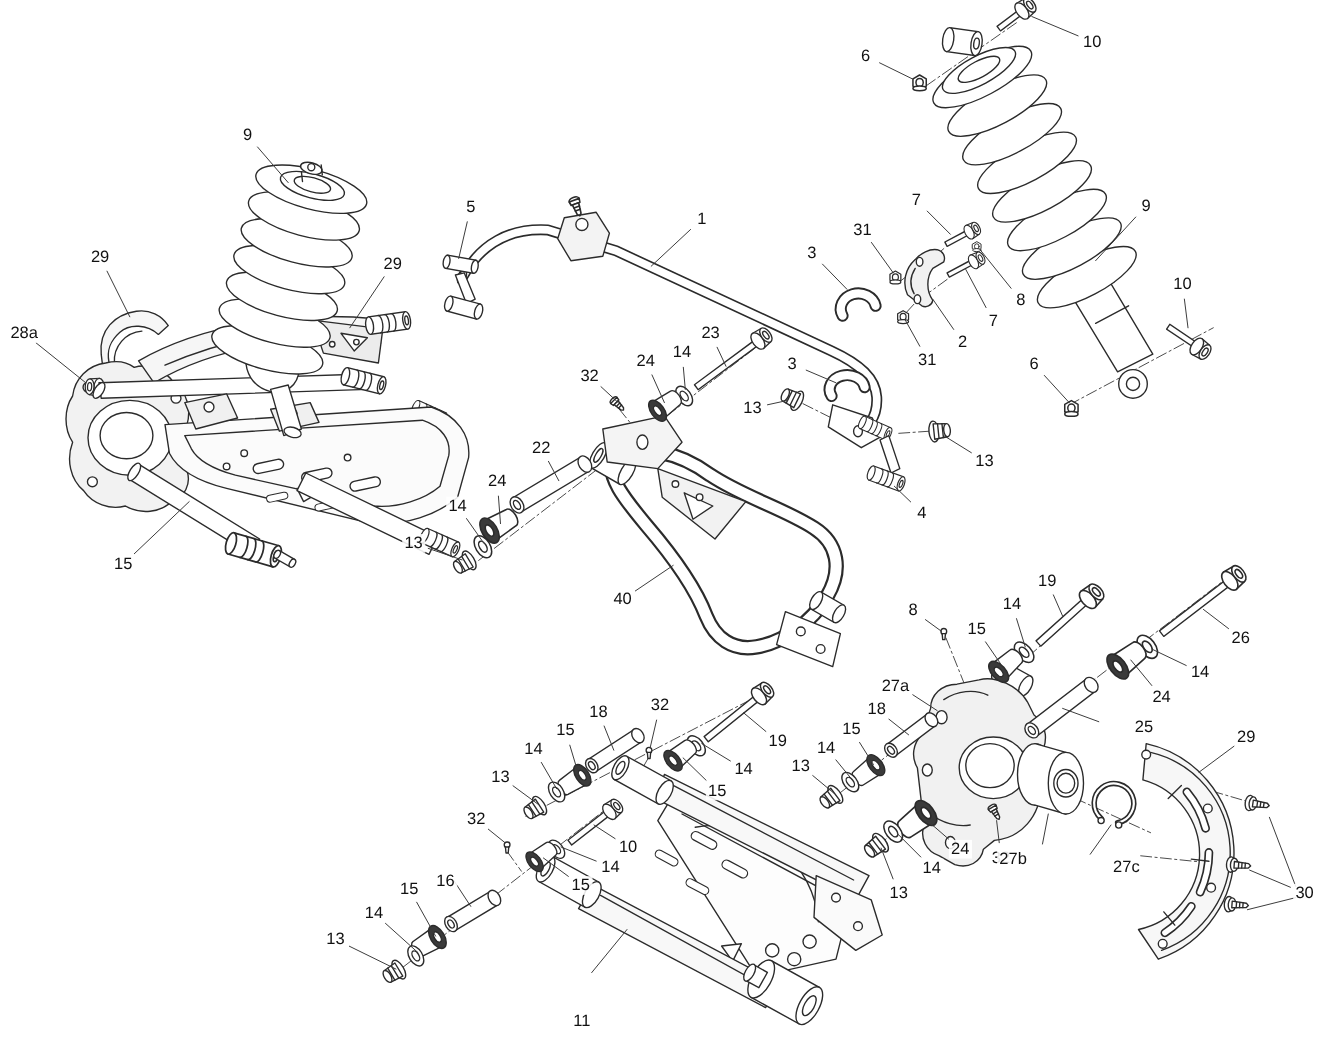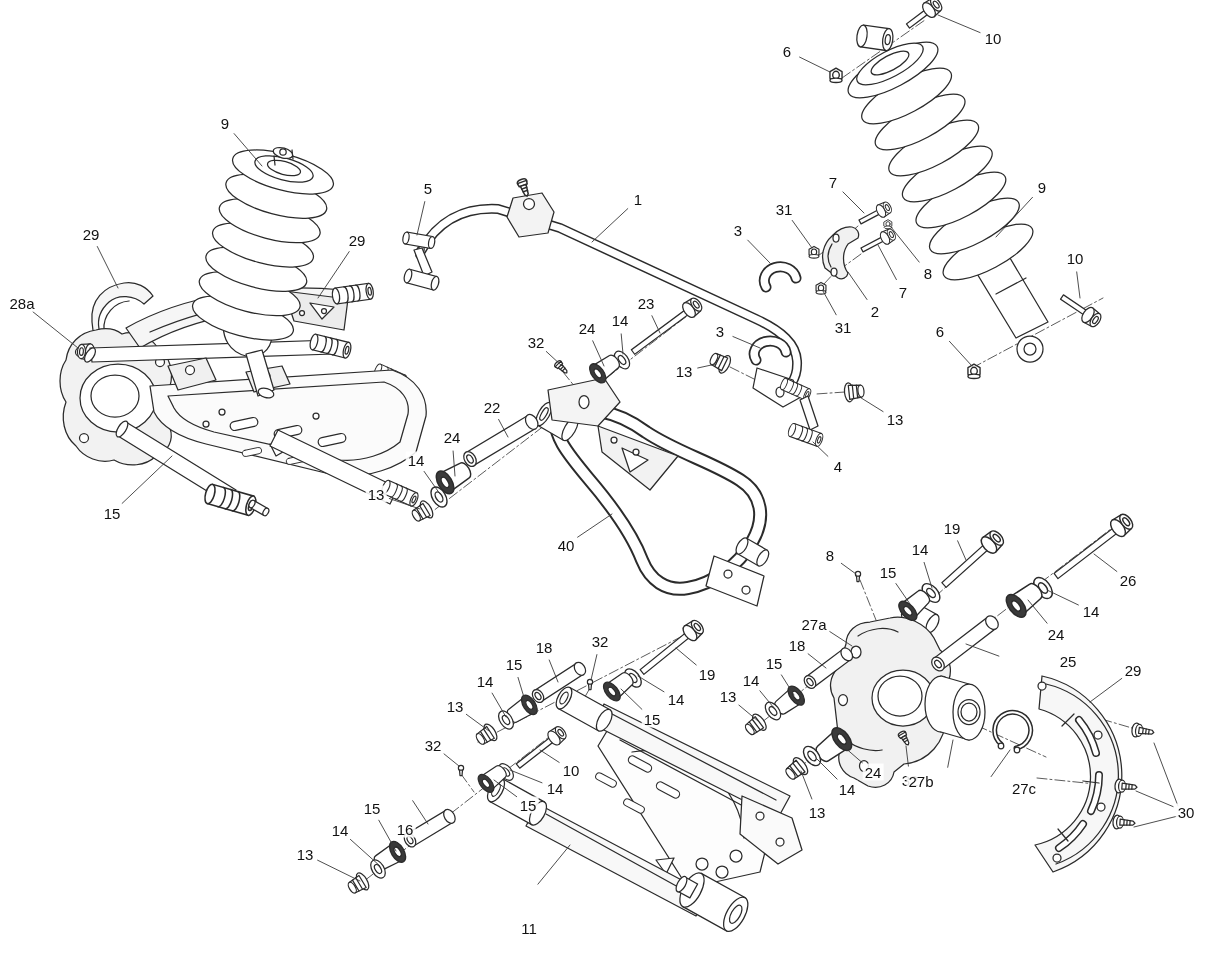--- a/index.html
+++ b/index.html
@@ -633,7 +633,7 @@
       <span class="callout" style="left: 1128px; top: 580px;">26</span>
       <span class="callout" style="left: 1091px; top: 611px;">14</span>
       <span class="callout" style="left: 1056px; top: 634px;">24</span>
-      <span class="callout" style="left: 1068px; top: 661px;">25</span>
+      <span class="callout" style="left: 1040px; top: 661px;">25</span>
       <span class="callout" style="left: 873px; top: 772px;">24</span>
       <span class="callout" style="left: 847px; top: 789px;">14</span>
       <span class="callout" style="left: 817px; top: 812px;">13</span>

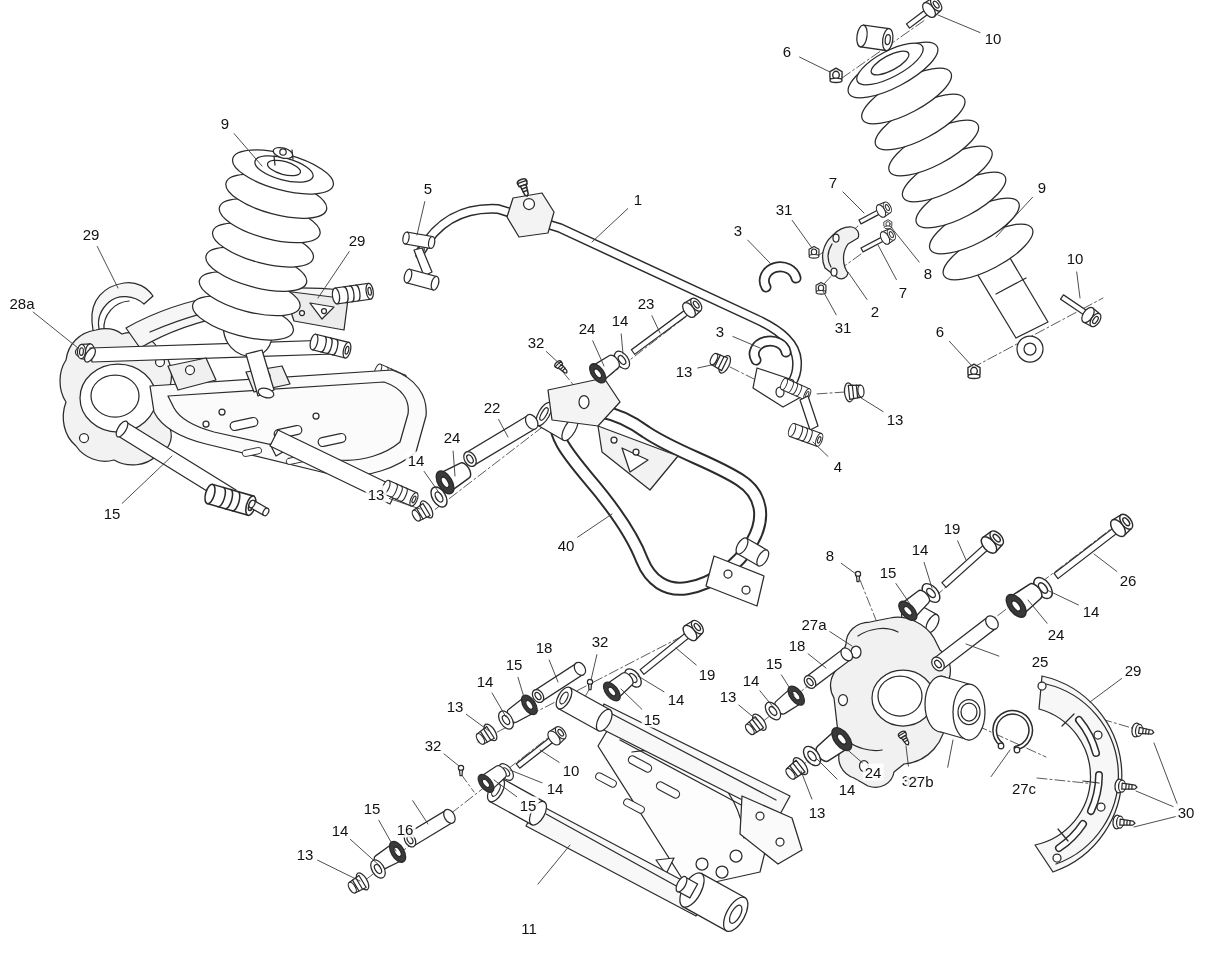--- a/index.html
+++ b/index.html
@@ -616,7 +616,7 @@
       <span class="callout" style="left: 571px; top: 770px;">10</span>
       <span class="callout" style="left: 555px; top: 788px;">14</span>
       <span class="callout" style="left: 528px; top: 805px;">15</span>
-      <span class="callout" style="left: 405px; top: 829px;">16</span>
+      <span class="callout" style="left: 405px; top: 801px;">16</span>
       <span class="callout" style="left: 372px; top: 808px;">15</span>
       <span class="callout" style="left: 340px; top: 830px;">14</span>
       <span class="callout" style="left: 305px; top: 854px;">13</span>

